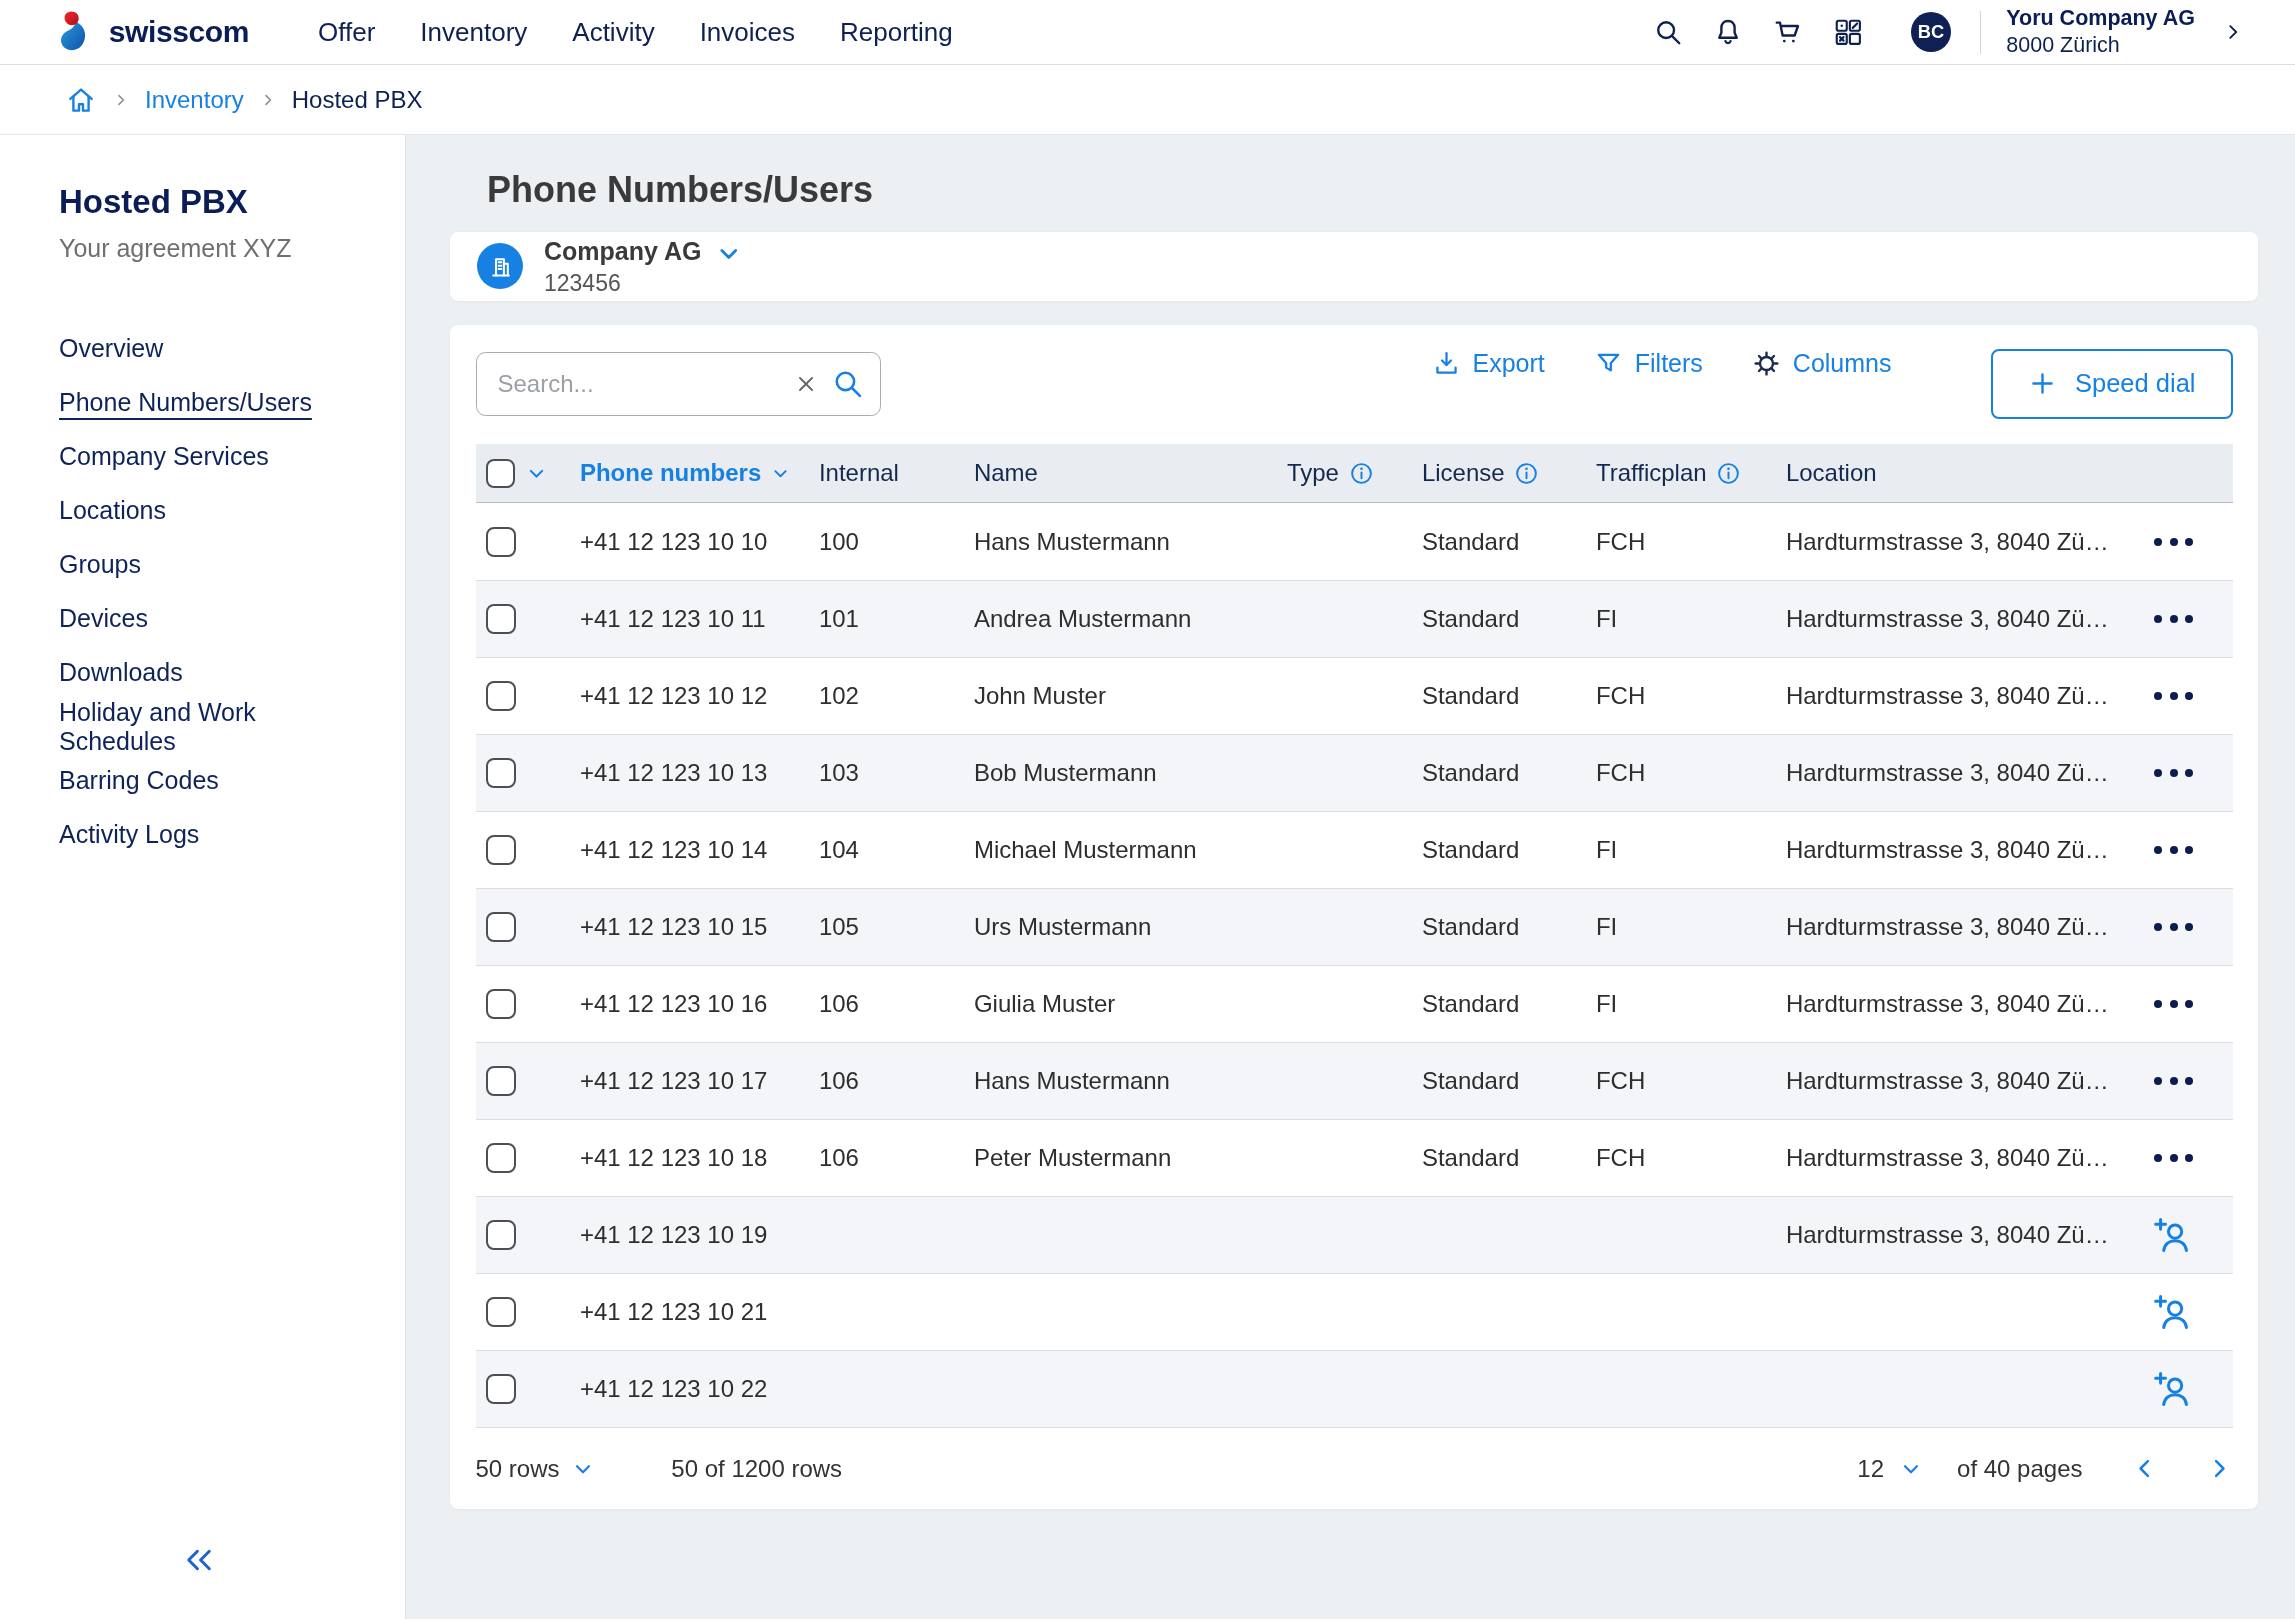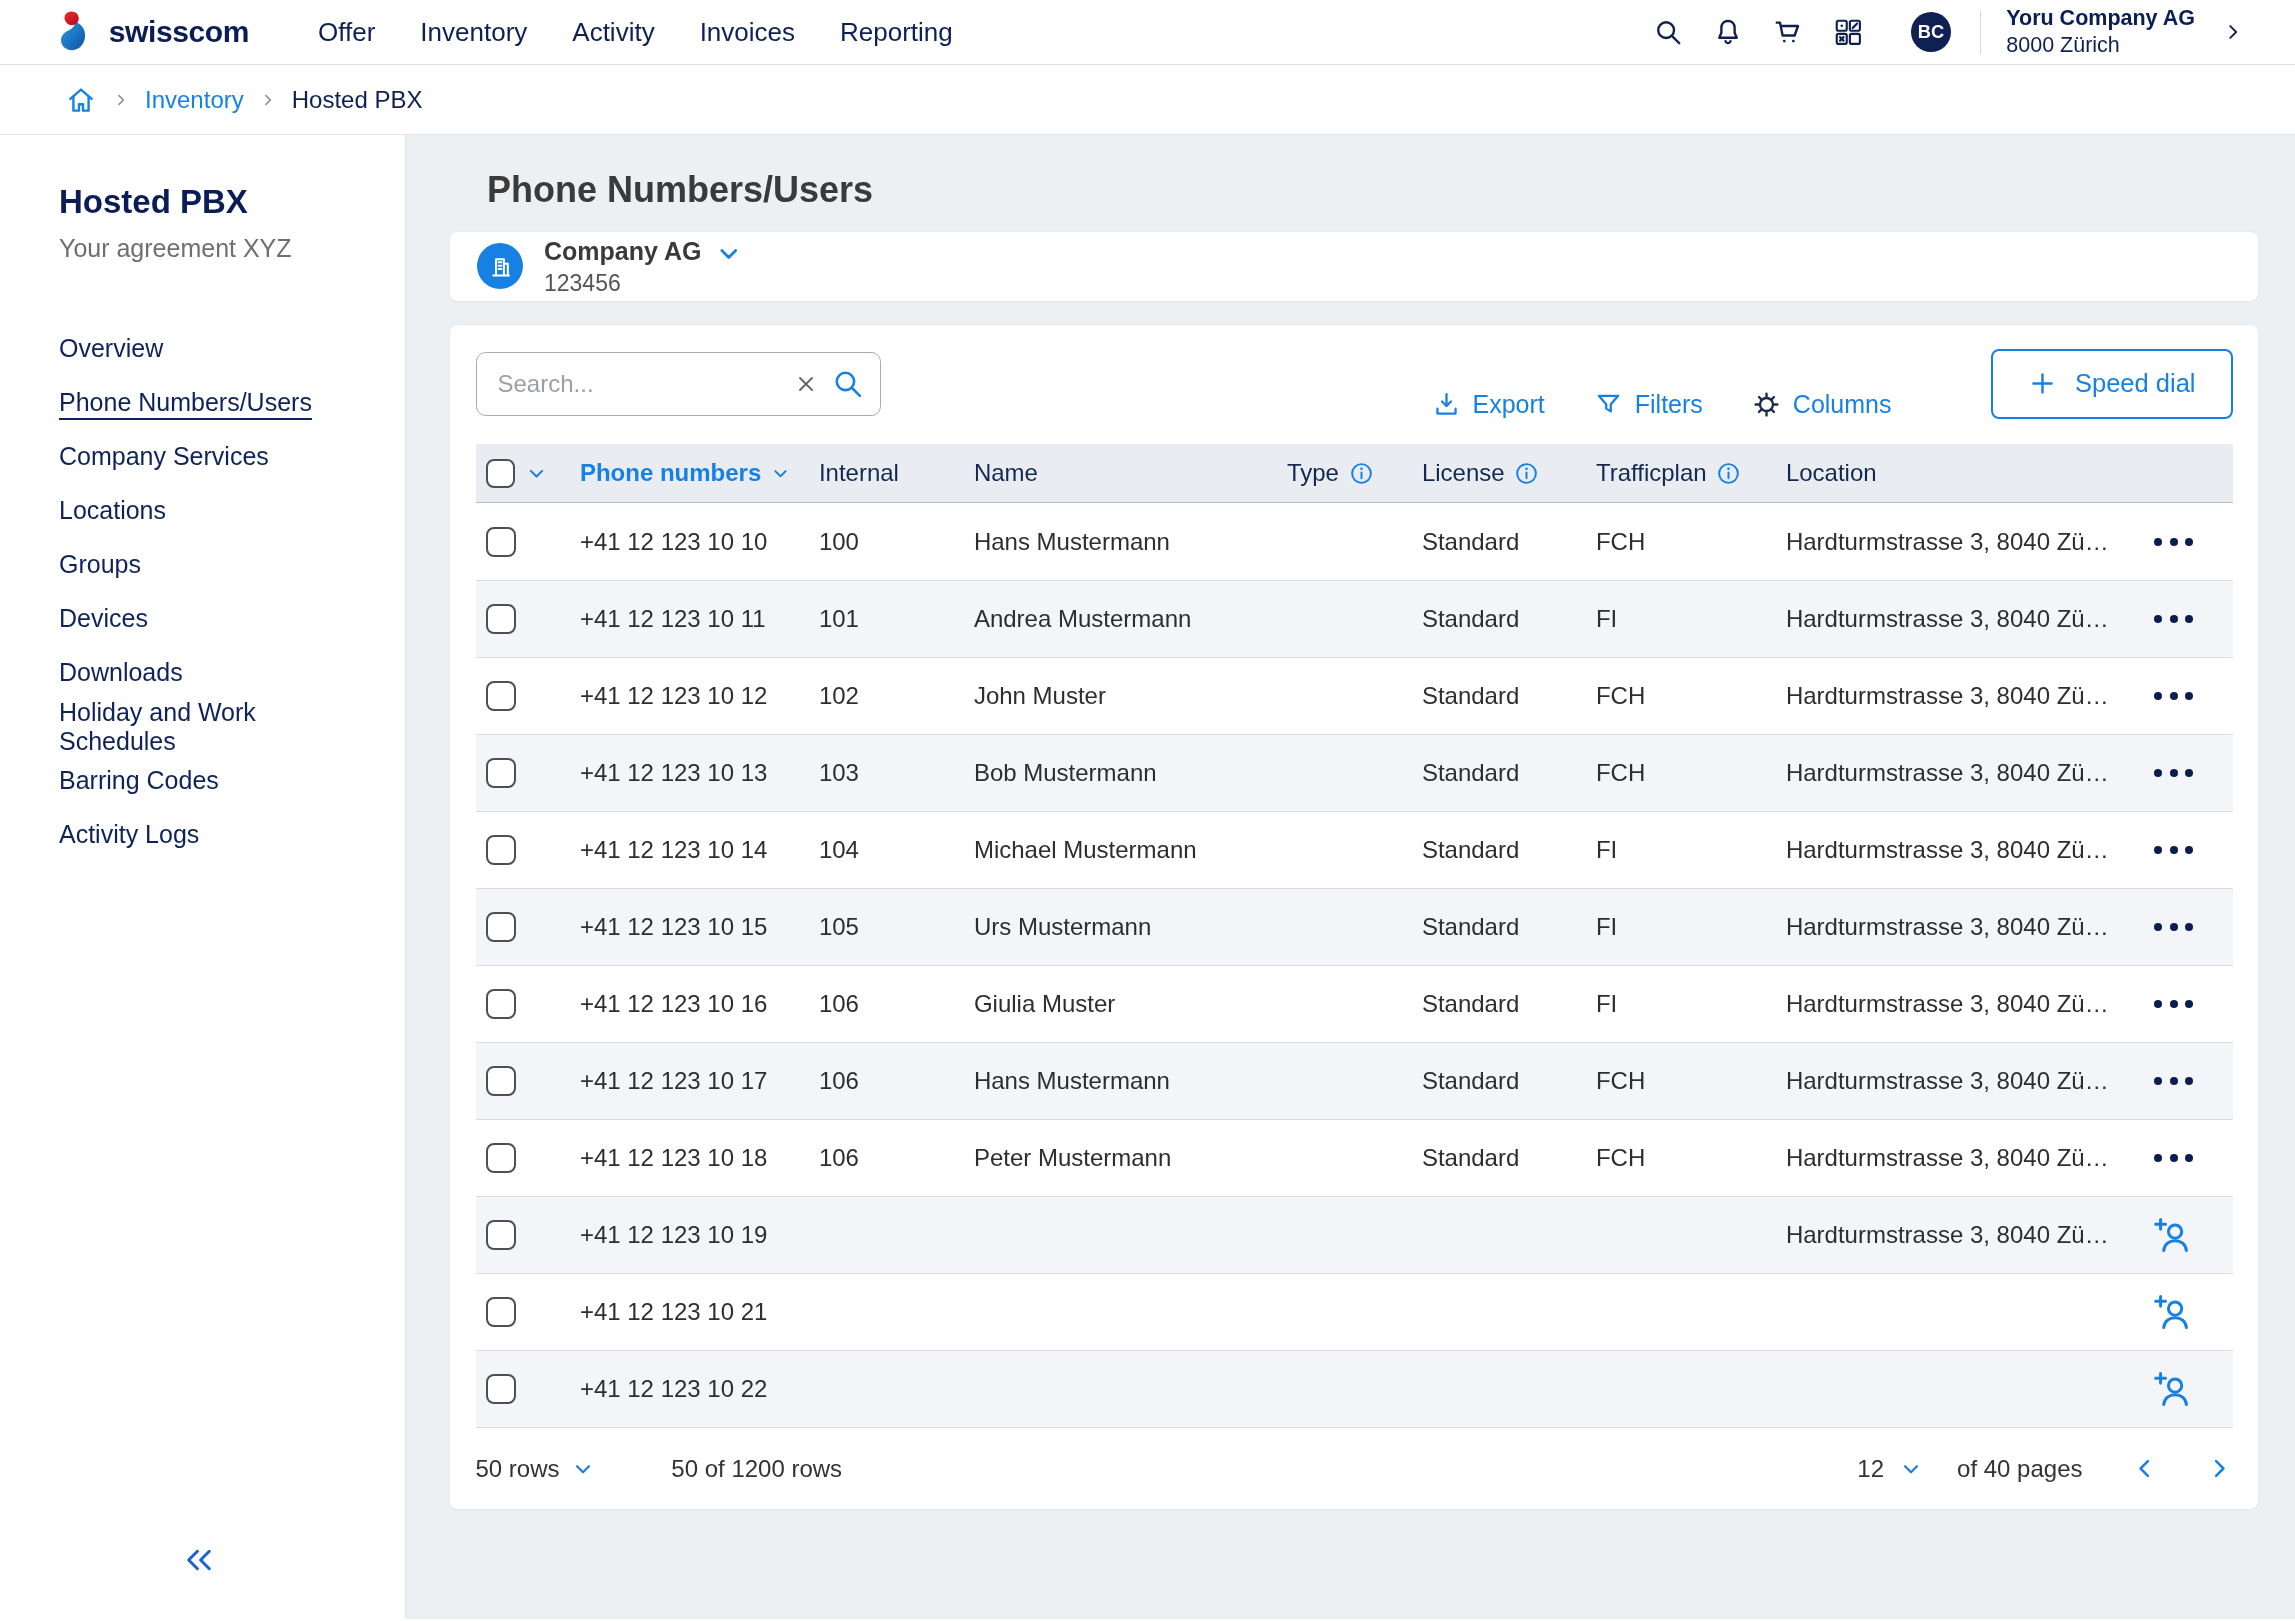--- a/index.html
+++ b/index.html
@@ -58,7 +58,7 @@
   .searchbox input::placeholder { color:#9aa0a6; }
   .search-clear { color:#5f6469; margin:0 12.8px; cursor:pointer; }
   .search-go { color:#1781E3; margin-right:16px; cursor:pointer; }
-  .toolbar-actions { margin-left:auto; display:flex; align-items:flex-end; gap:49px; }
+  .toolbar-actions { margin-left:auto; display:flex; align-items:flex-start; gap:49px; }
   .tb-action { display:flex; align-items:center; gap:12px; font-size:25px; color:#1781E3; cursor:pointer; }
   .gear-ic { color:#1d2b4f; }
   .speed-dial { margin-left:51px; height:70px; border:2px solid #1781E3; border-radius:8px; background:#fff; padding:0 35px; font-size:25.5px; color:#1781E3; display:flex; align-items:center; gap:17.5px; cursor:pointer; font-family:"Liberation Sans", sans-serif; }

